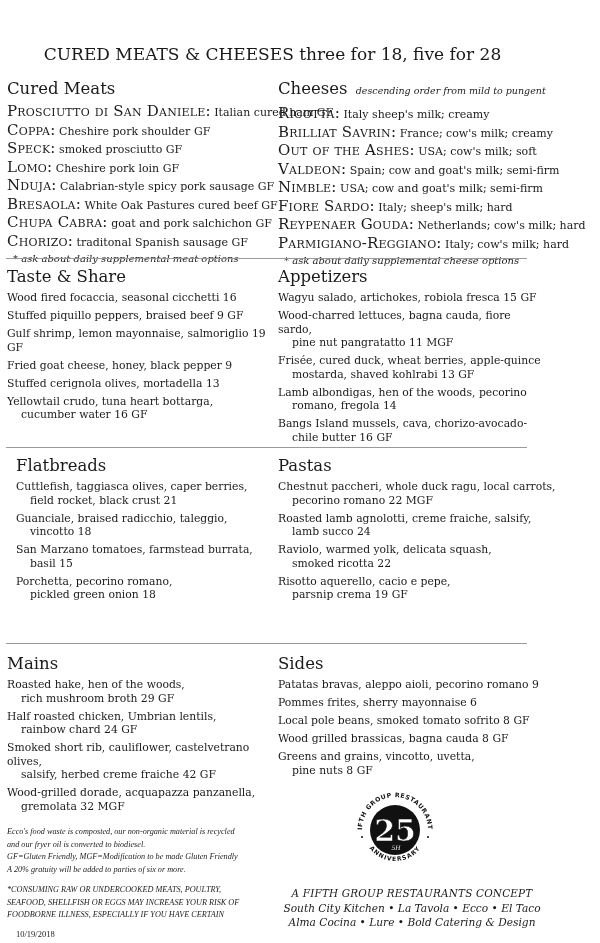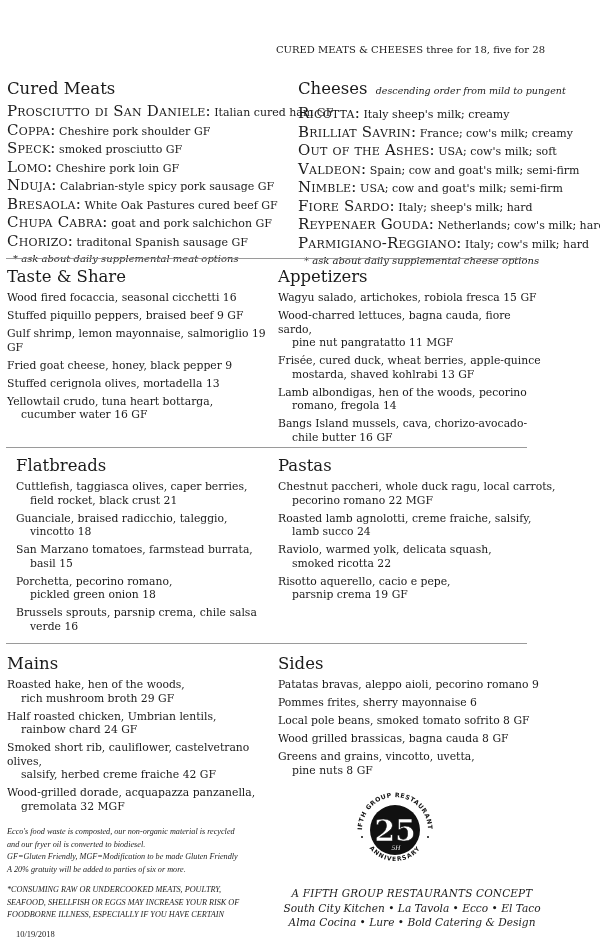--- a/index.html
+++ b/index.html
@@ -6,7 +6,7 @@
   body { width:600px; height:943px; position:relative; overflow:hidden; color:#1a1a1a;
          font-family:"DejaVu Serif", serif; }
   .abs { position:absolute; }
-  .top-title { top:44px; left:0; width:545px; text-align:right; font-size:10px; letter-spacing:0; }
+  .top-title { top:44px; left:0; width:545px; text-align:center; font-size:17px; letter-spacing:0; }
   .col { position:absolute; width:265px; }
   .heading { font-size:16.5px; line-height:20px; margin:0 0 4px 0; font-weight:normal; white-space:nowrap; }
   .heading .sub { font-style:italic; font-size:9.5px; margin-left:3px; }

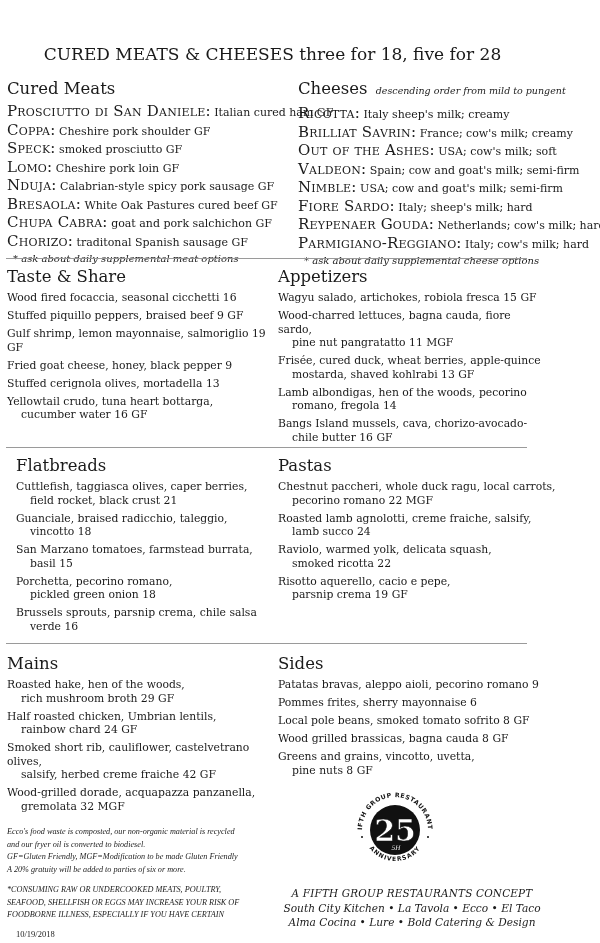--- a/index.html
+++ b/index.html
@@ -42,7 +42,7 @@
   <div class="note">* ask about daily supplemental meat options</div>
 </div>
 
-<div class="col" style="left:278px; top:79px; width:300px;margin-left:20px;">
+<div class="col" style="left:278px; top:79px; width:300px;">
   <h2 class="heading">
     <span>Cheeses</span>
     <span class="sub">descending order from mild to pungent</span>

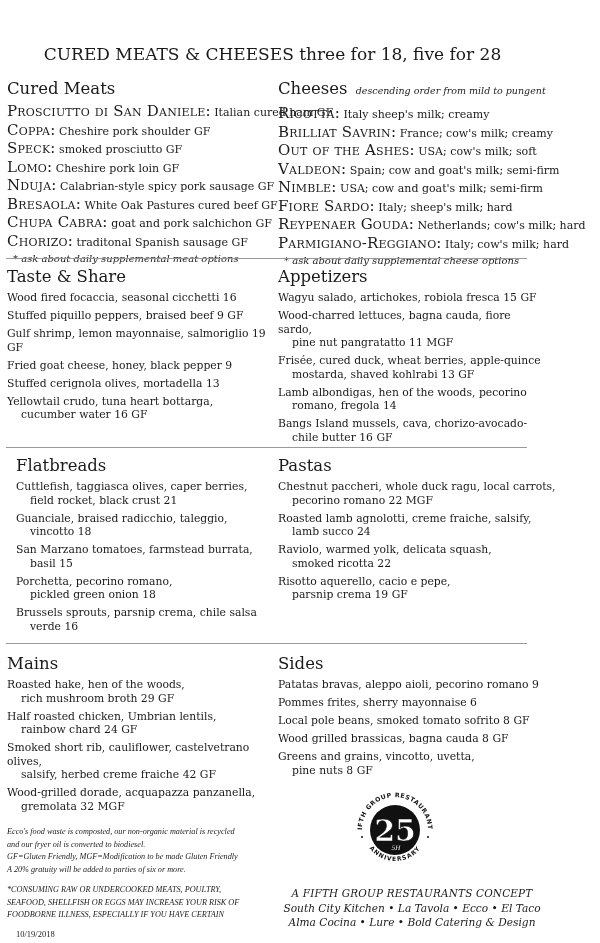--- a/index.html
+++ b/index.html
@@ -94,7 +94,6 @@
       <div class="dish"><span>Guanciale, braised radicchio, taleggio,</span><span class="l2"><span>vincotto  18</span></span></div>
       <div class="dish"><span>San Marzano tomatoes, farmstead burrata,</span><span class="l2"><span>basil  15</span></span></div>
       <div class="dish"><span>Porchetta, pecorino romano,</span><span class="l2"><span>pickled green onion  18</span></span></div>
-      <div class="dish"><span>Brussels sprouts, parsnip crema, chile salsa</span><span class="l2"><span>verde 16</span></span></div>
     </div>
 </div>
 

